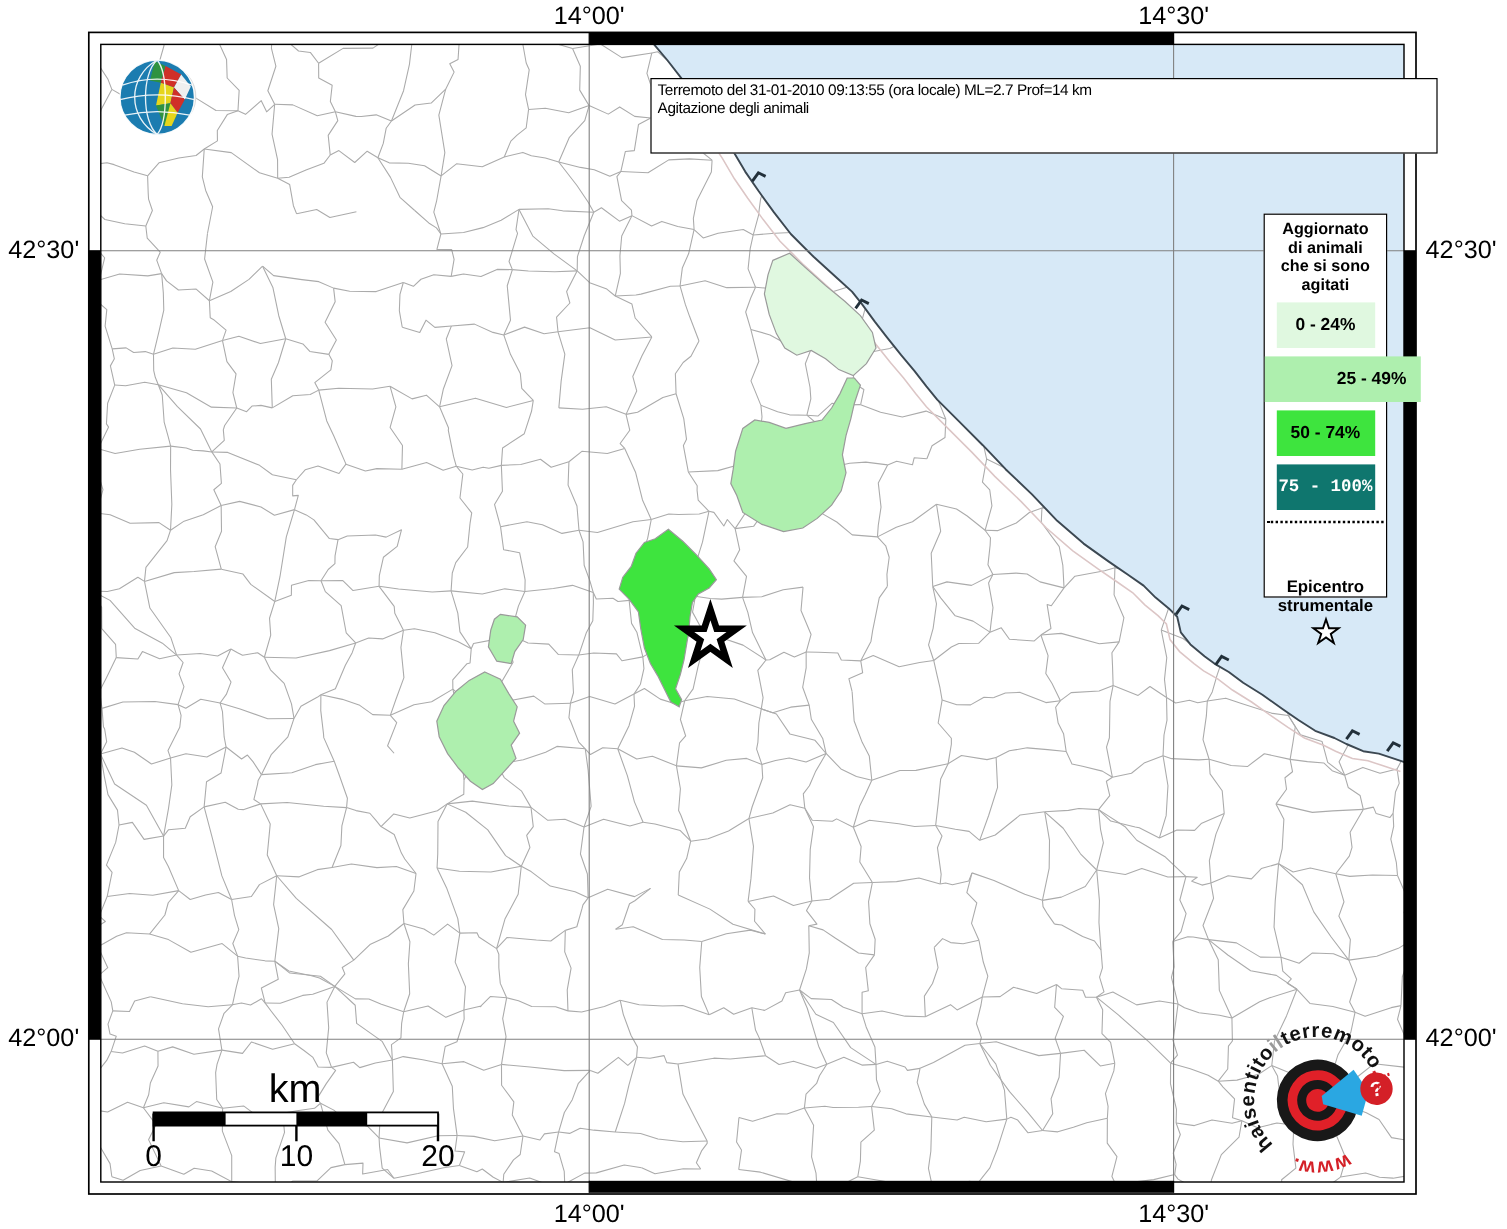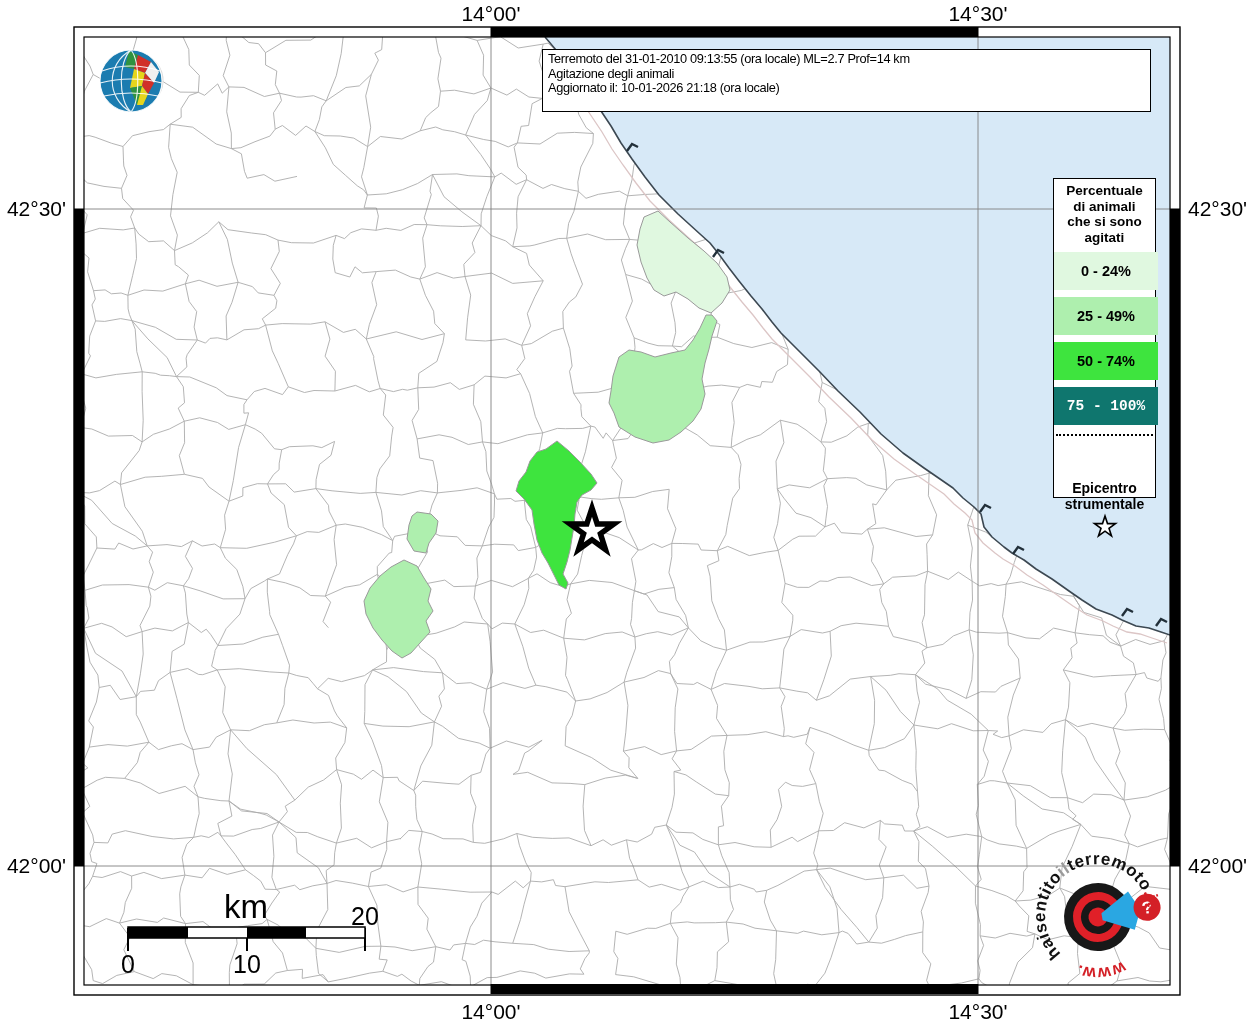--- a/index.html
+++ b/index.html
@@ -9,7 +9,7 @@
   svg{position:absolute;left:0;top:0;}
   svg text{font-family:"Liberation Sans",sans-serif;}
   .axis-label{position:absolute;font-size:21px;color:#000;white-space:nowrap;}
-  .info-box{position:absolute;left:542px;top:49px;width:609px;height:63px;
+  .info-box{position:absolute;left:542px;top:65px;width:656px;height:63px;
             background:#fff;border:1px solid #000;box-sizing:border-box;
             padding:2px 5px;z-index:30;}
   .info-line{font-size:12.8px;line-height:14.6px;letter-spacing:-0.35px;

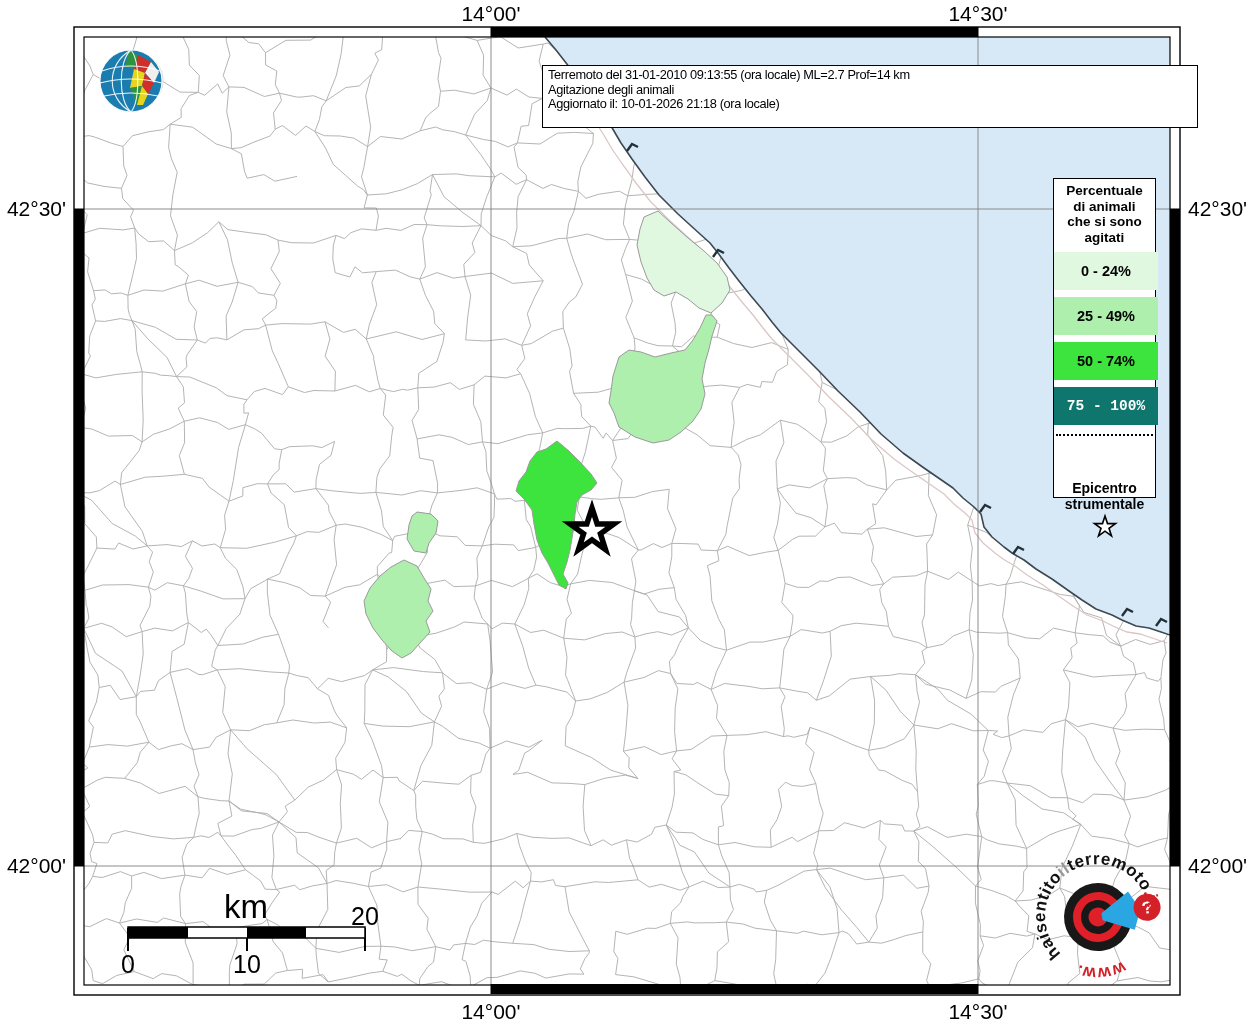--- a/index.html
+++ b/index.html
@@ -962,7 +962,6 @@
   <div class="info-box">
     <div class="info-line">Terremoto del 31-01-2010 09:13:55 (ora locale) ML=2.7 Prof=14 km</div>
     <div class="info-line">Agitazione degli animali</div>
-    <div class="info-line">Aggiornato il: 10-01-2026 21:18 (ora locale)</div>
   </div>
 
 

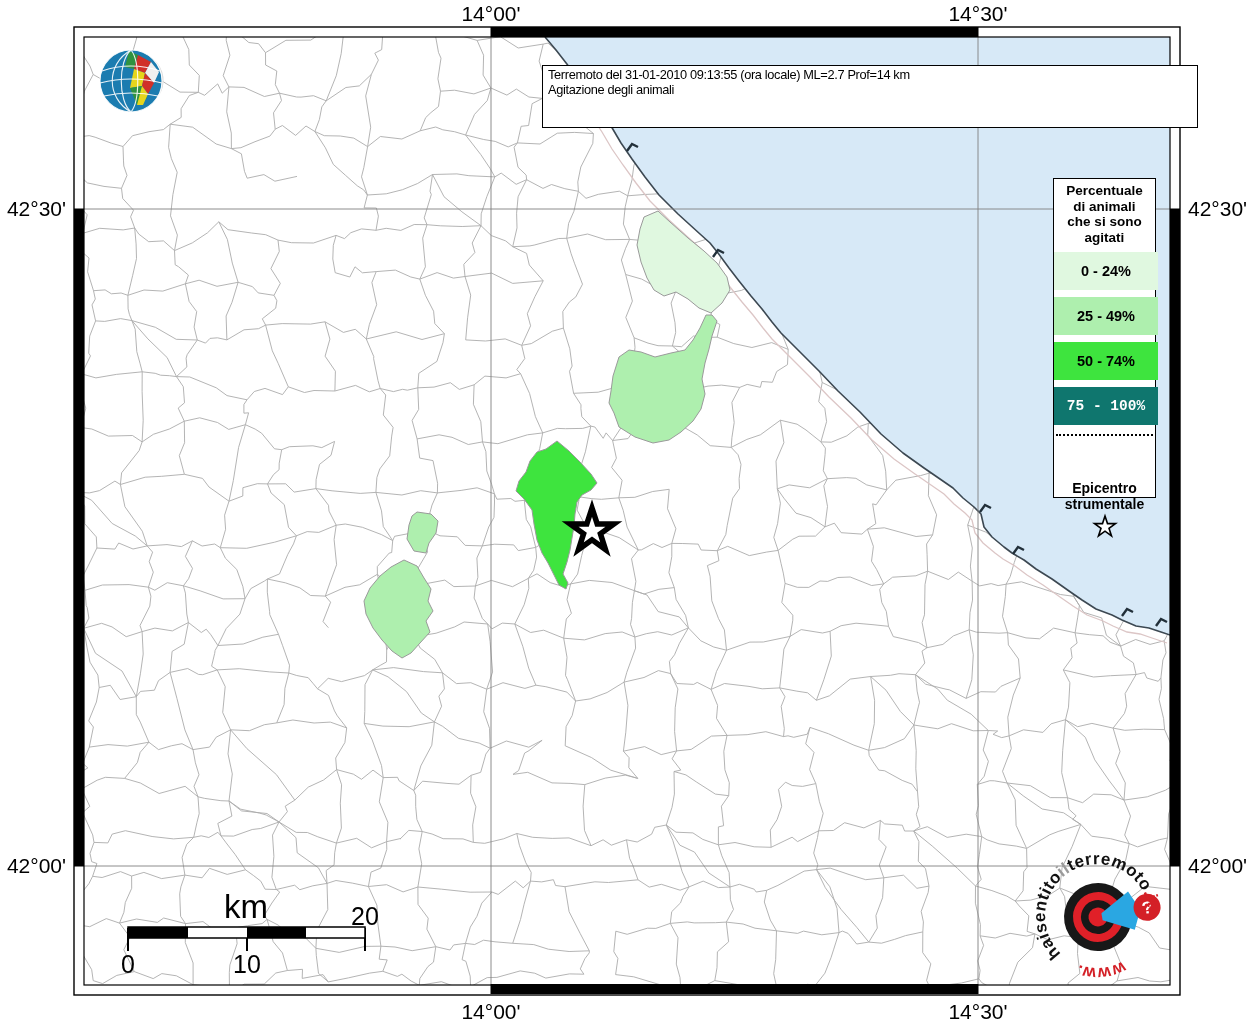--- a/index.html
+++ b/index.html
@@ -967,7 +967,7 @@
 
   <div class="legend">
     <div class="legend-title">
-      <div>Percentuale</div>
+      <div>Aggiornato</div>
       <div>di animali</div>
       <div>che si sono</div>
       <div>agitati</div>

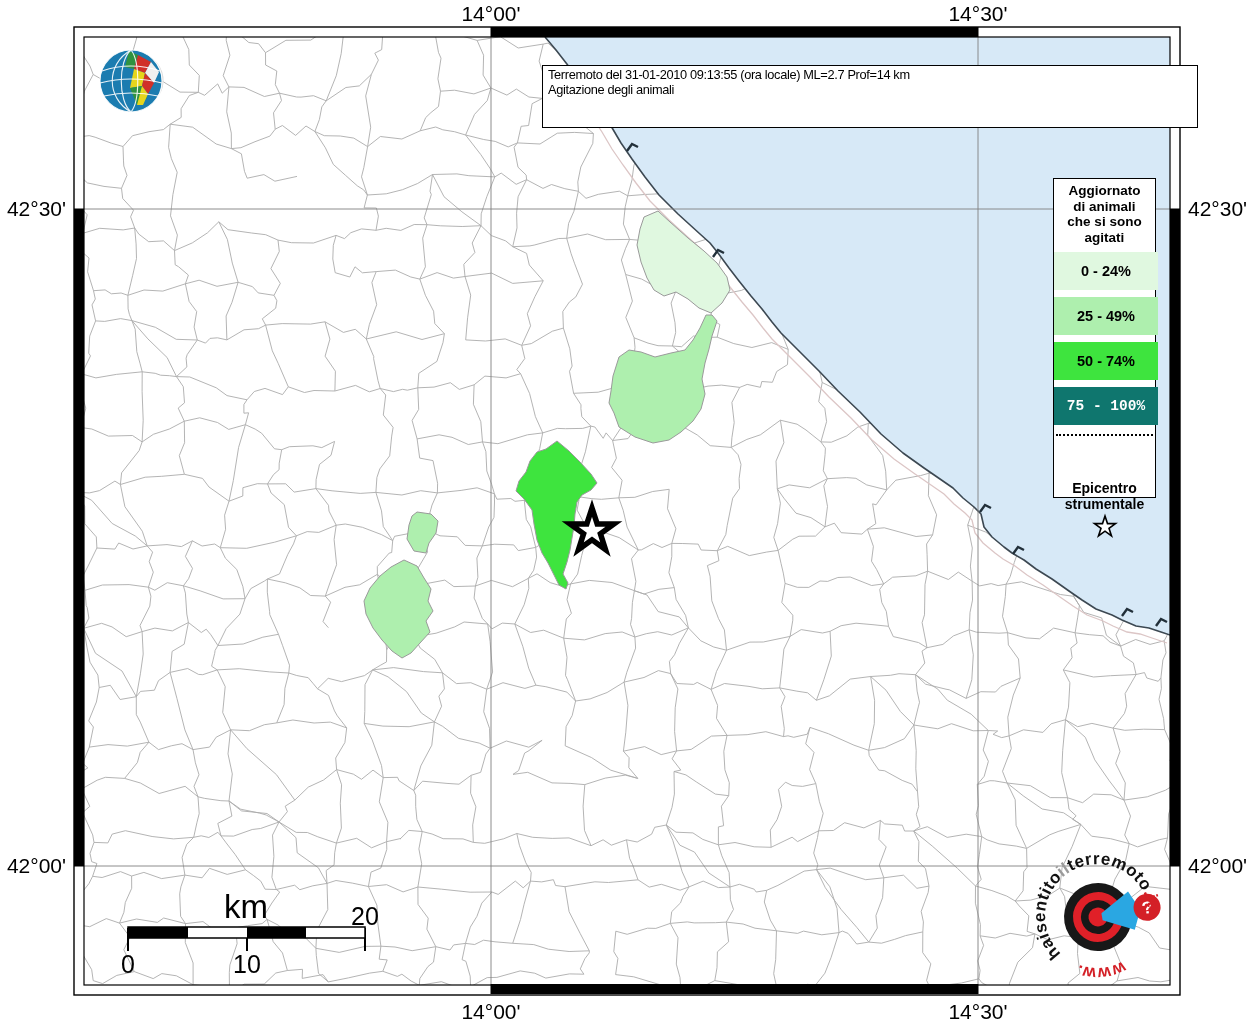--- a/index.html
+++ b/index.html
@@ -21,7 +21,7 @@
           background:#fff;border:1.5px solid #000;box-sizing:border-box;z-index:30;
           text-align:center;}
   .legend-title{font-weight:700;font-size:13.5px;line-height:15.5px;margin-top:4px;}
-  .swatch{width:104px;height:38px;margin:7px auto 0 auto;display:flex;
+  .swatch{width:82px;height:38px;margin:7px auto 0 auto;display:flex;
           align-items:center;justify-content:center;font-weight:700;font-size:14.5px;}
   .legend-sep{border-top:2px dotted #000;margin:9px 2px 4px 2px;height:0;}
   .legend-epi{font-weight:700;font-size:14px;line-height:16px;margin-top:44px;}

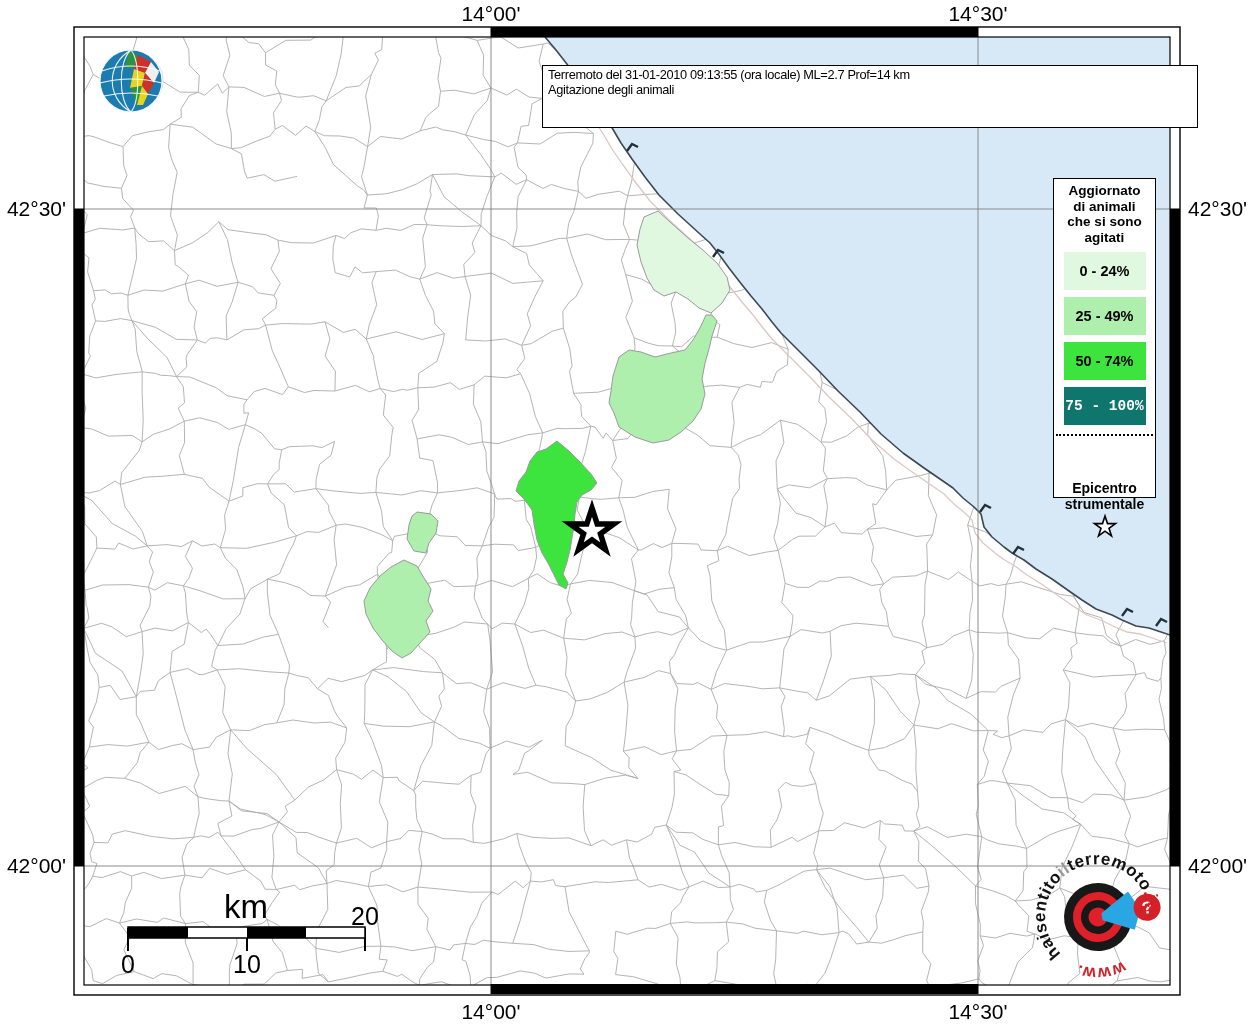--- a/index.html
+++ b/index.html
@@ -973,7 +973,7 @@
       <div>agitati</div>
     </div>
     <div class="swatch" style="background: rgb(224, 248, 224); color: rgb(0, 0, 0);">0 - 24%</div>
-    <div class="swatch" style="background: rgb(174, 239, 174); color: rgb(0, 0, 0);">25 - 49%</div>
+    <div class="swatch" style="background: rgb(174, 239, 174); color: rgb(0, 0, 0); padding-left: 48px;">25 - 49%</div>
     <div class="swatch" style="background: rgb(62, 228, 62); color: rgb(0, 0, 0);">50 - 74%</div>
     <div class="swatch" style="background: #0f766e; color: rgb(255, 255, 255); font-family: Liberation Mono, monospace;">75 - 100%</div>
     <div class="legend-sep"></div>

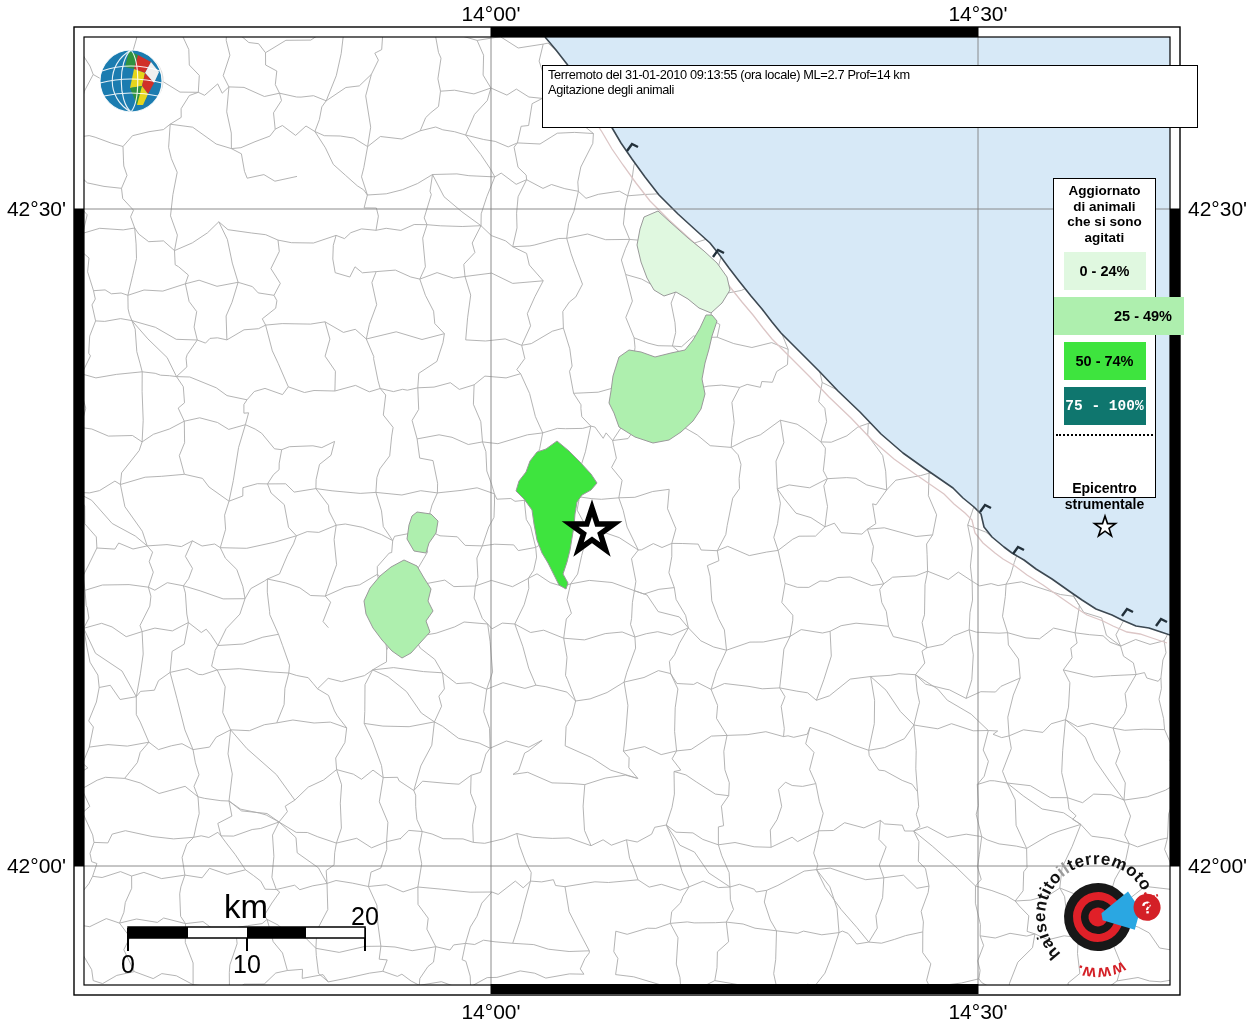--- a/index.html
+++ b/index.html
@@ -989,7 +989,7 @@
   <div class="scale-km" style="left:186px;top:888px;">km</div>
   <div class="scale-num" style="left:83px;top:950px;">0</div>
   <div class="scale-num" style="left:202px;top:950px;">10</div>
-  <div class="scale-num" style="left:320px;top:902px;">20</div>
+  <div class="scale-num" style="left:320px;top:950px;">20</div>
 </div>
 
 </body></html>

